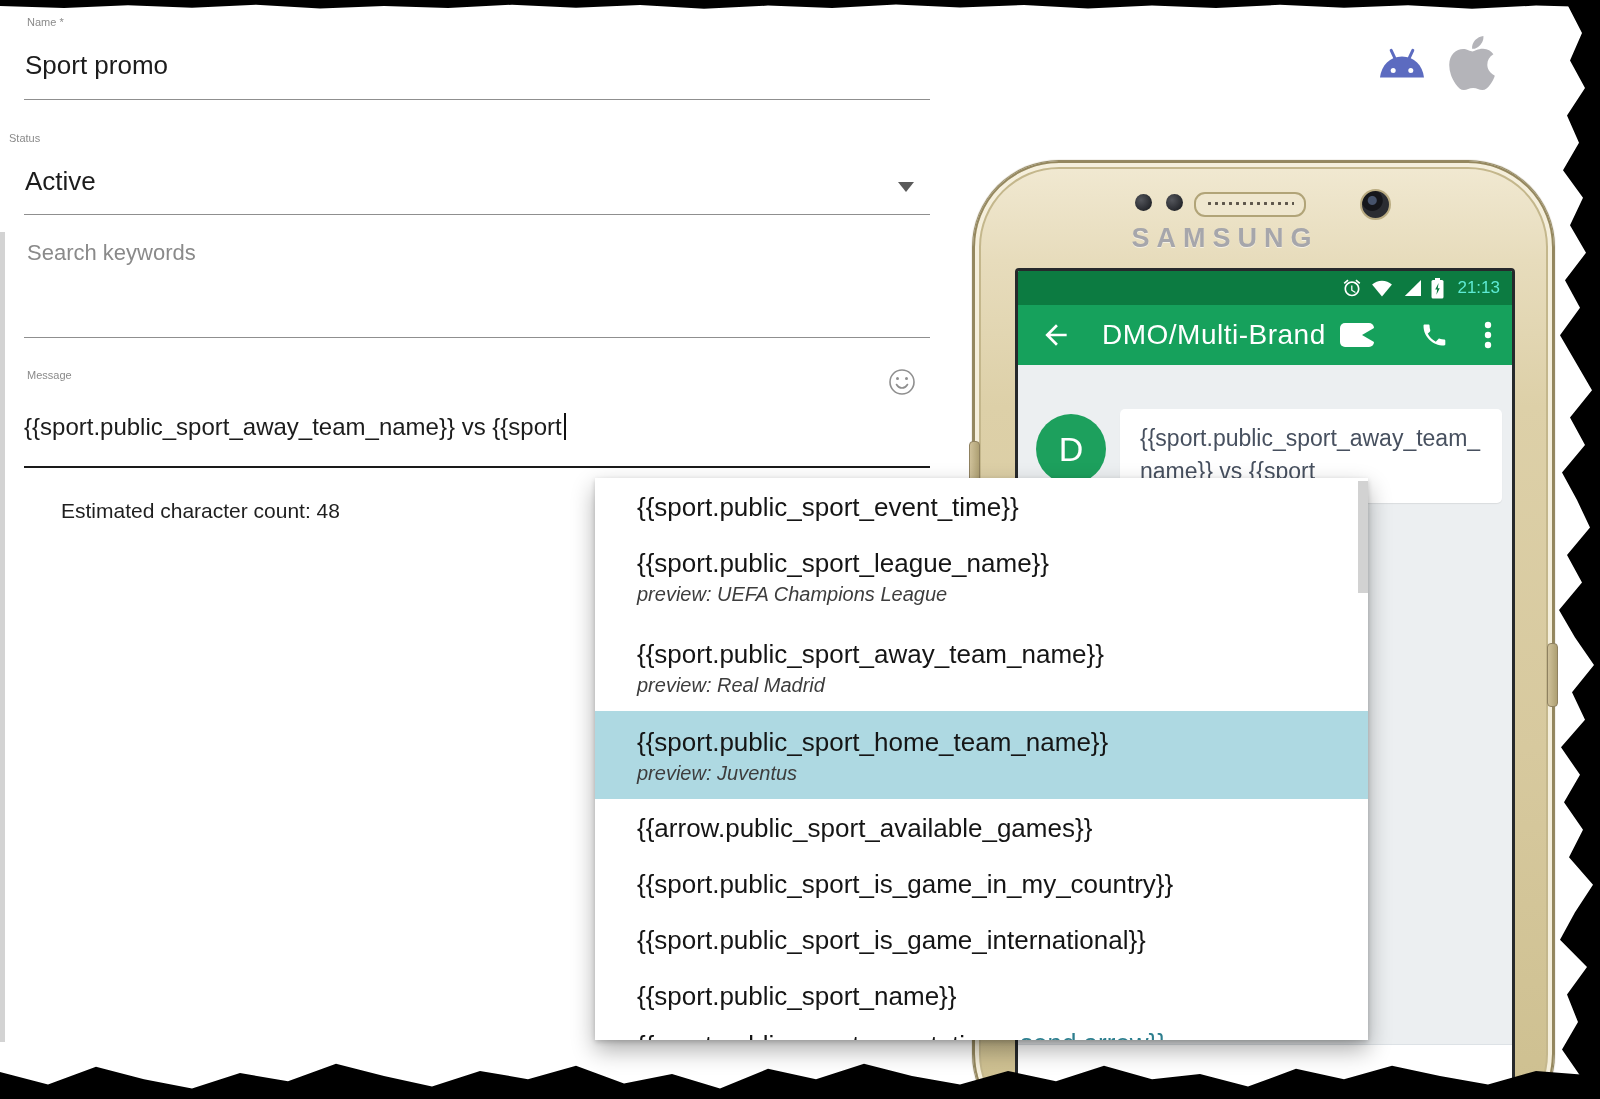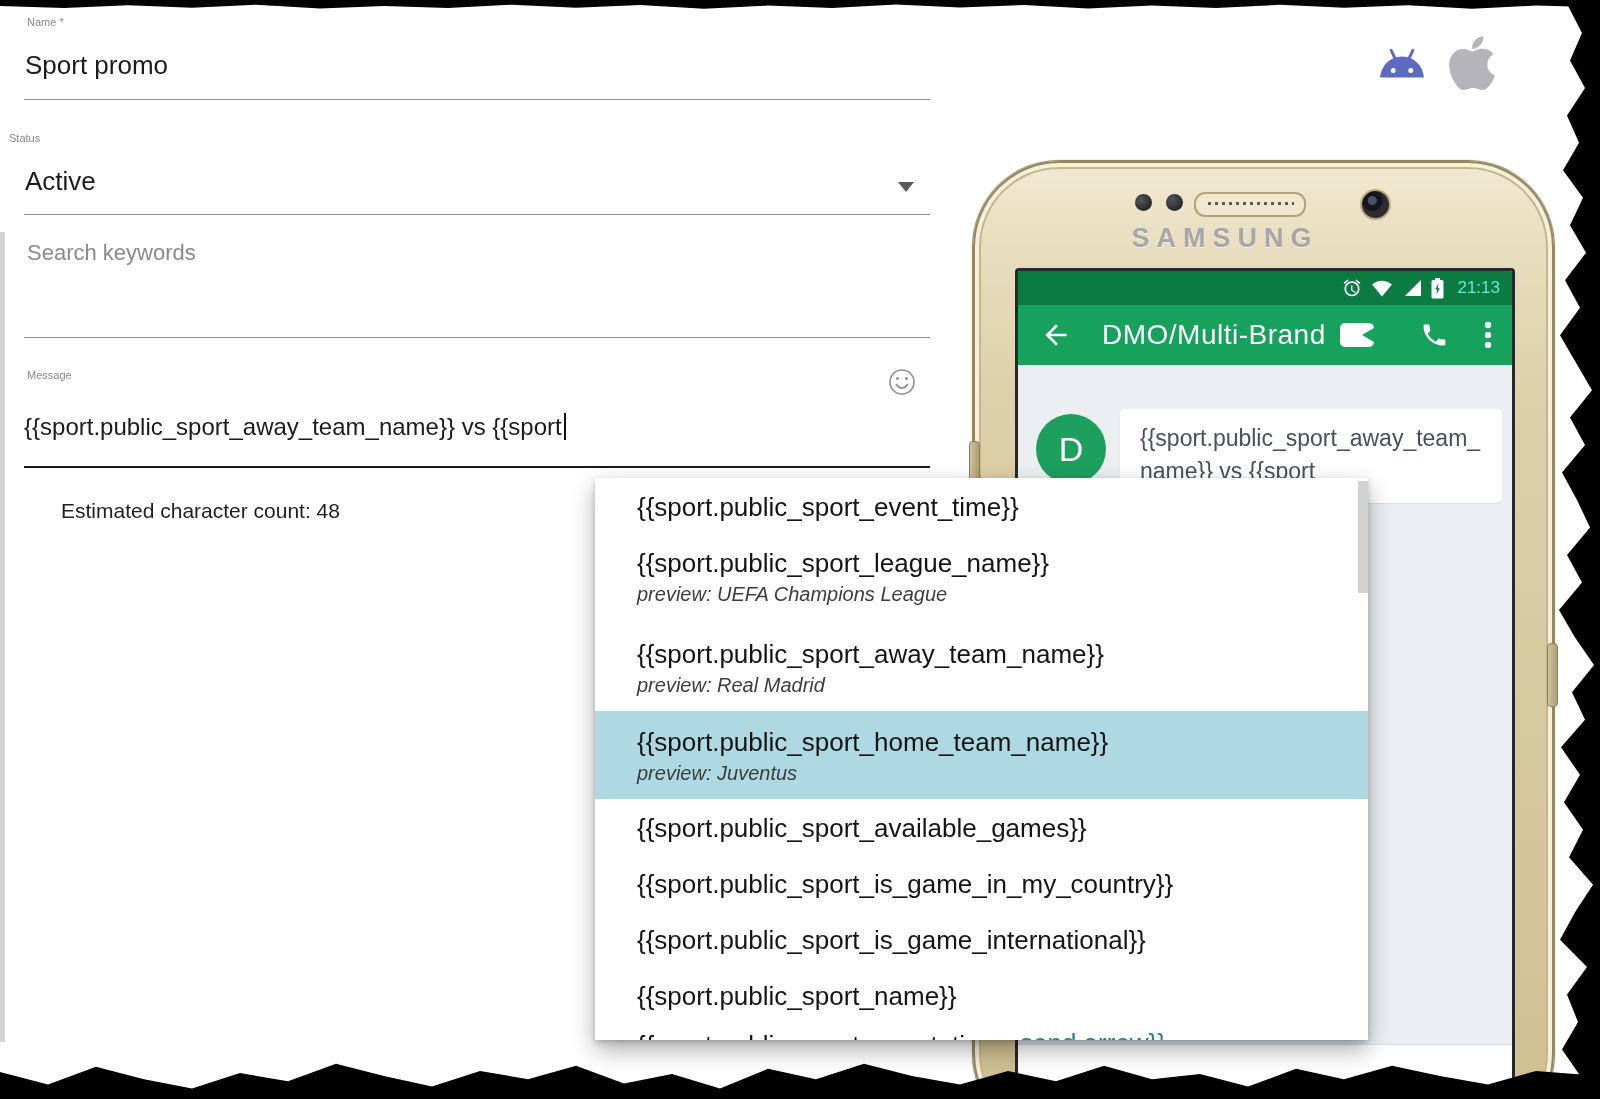--- a/index.html
+++ b/index.html
@@ -233,7 +233,7 @@
           <div class="ac-preview">preview: Juventus</div>
         </div>
         <div class="ac-item">
-          <div>{{sport.public_sport_available_games}}</div>
+          <div>{{arrow.public_sport_available_games}}</div>
         </div>
         <div class="ac-item">
           <div>{{sport.public_sport_is_game_in_my_country}}</div>

